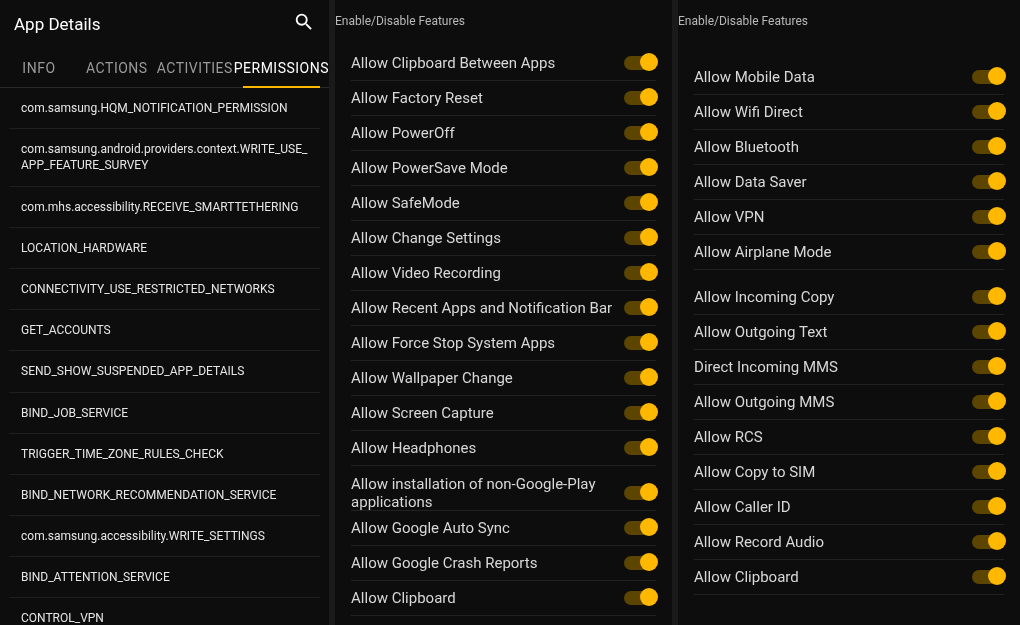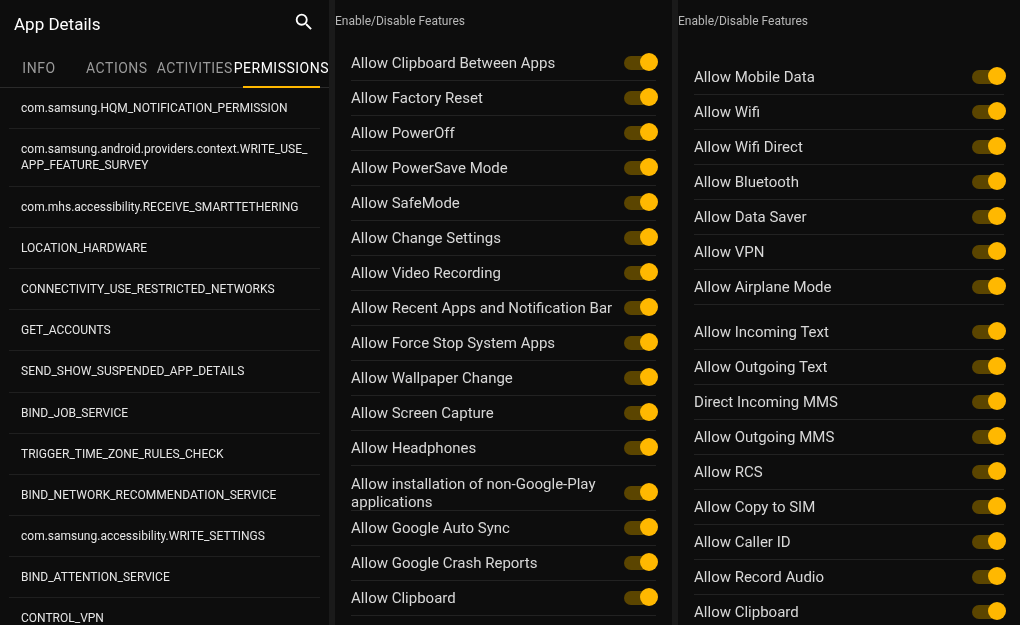--- a/index.html
+++ b/index.html
@@ -238,10 +238,6 @@
         <div class="toggle"></div>
       </div>
       <div class="feature-row">
-        <div class="feature-label">Allow Wifi</div>
-        <div class="toggle"></div>
-      </div>
-      <div class="feature-row">
         <div class="feature-label">Allow Wifi Direct</div>
         <div class="toggle"></div>
       </div>

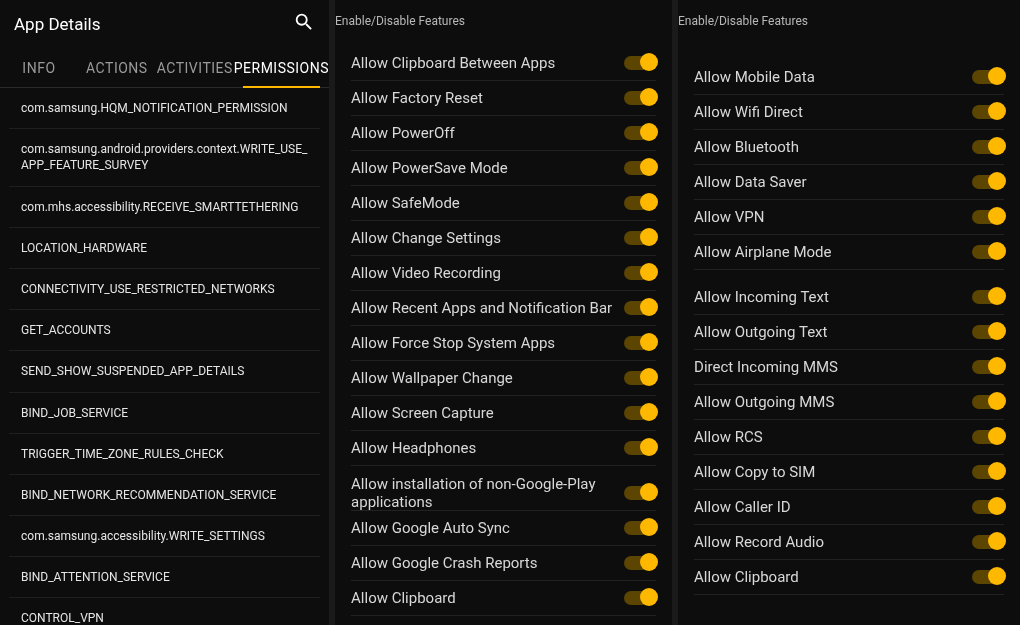--- a/index.html
+++ b/index.html
@@ -259,7 +259,7 @@
       </div>
       <div class="group-gap"></div>
       <div class="feature-row">
-        <div class="feature-label">Allow Incoming Text</div>
+        <div class="feature-label">Allow Incoming Copy</div>
         <div class="toggle"></div>
       </div>
       <div class="feature-row">

